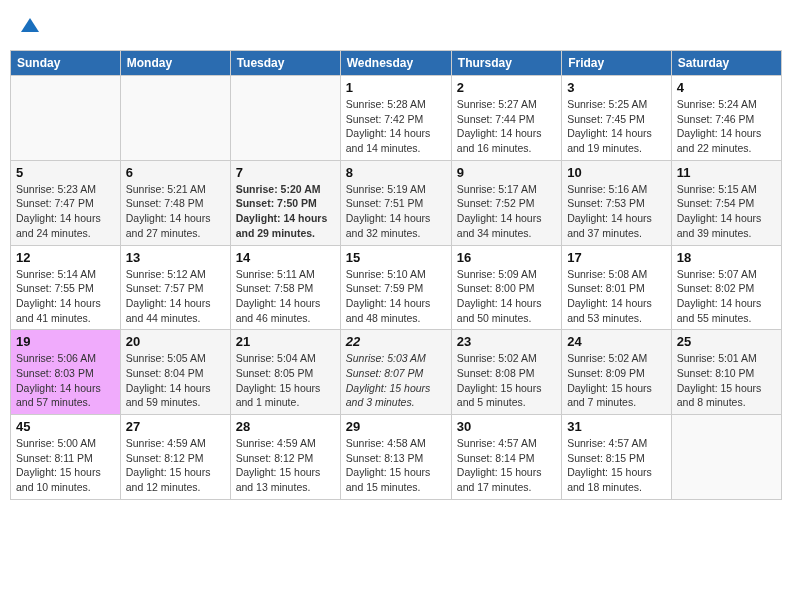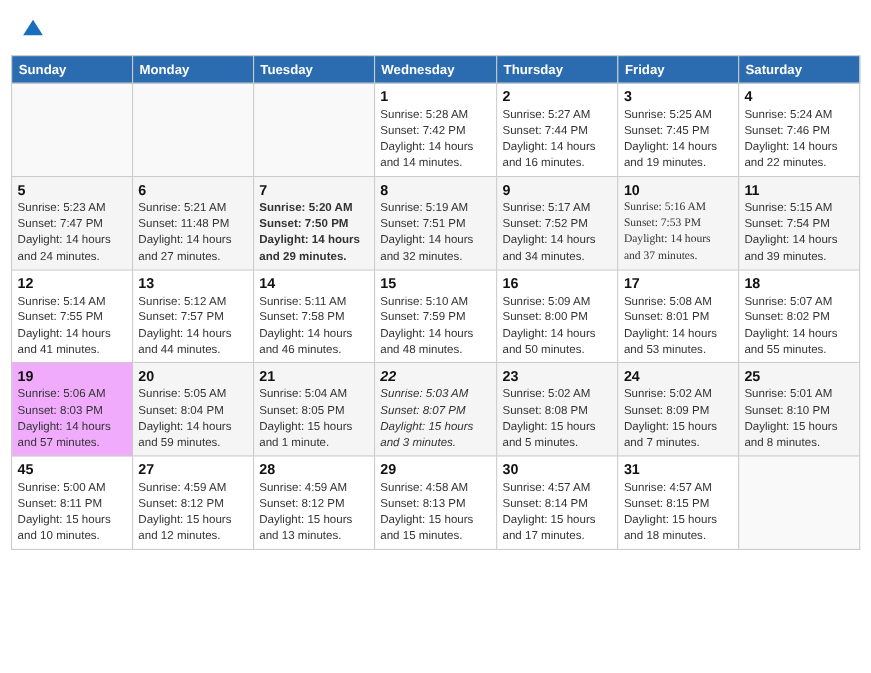--- a/index.html
+++ b/index.html
@@ -161,7 +161,7 @@
         <td style="background: rgb(245, 245, 245);">
           <div class="day-number">6</div>
           <div class="day-info" style="white-space: pre-line;">Sunrise: 5:21 AM
-Sunset: 11:48 PM
+Sunset: 7:48 PM
 Daylight: 14 hours
 and 27 minutes.</div>
         </td>

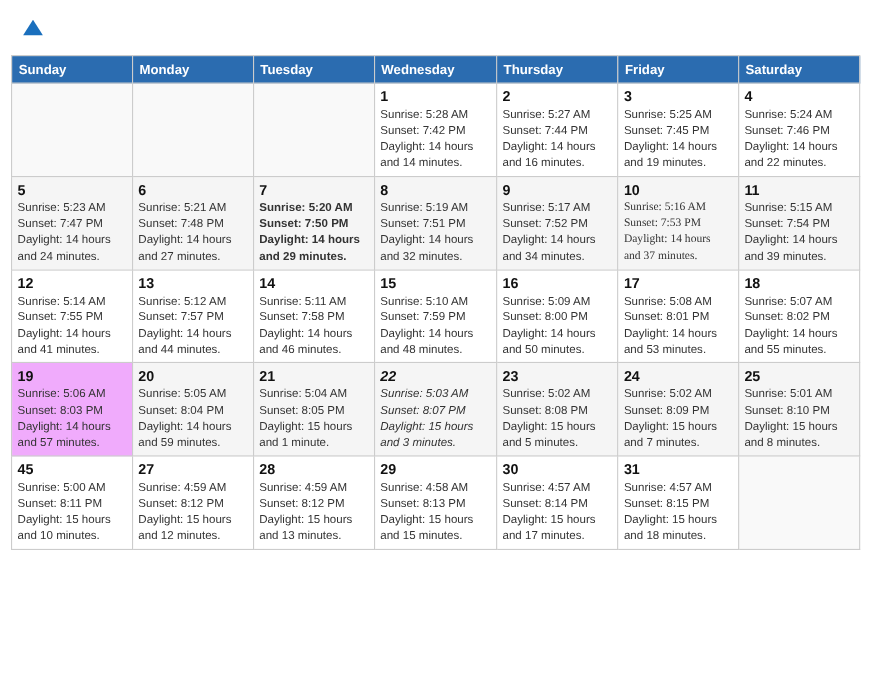--- a/index.html
+++ b/index.html
@@ -188,7 +188,7 @@
         </td>
         <td style="background: rgb(245, 245, 245);">
           <div class="day-number">10</div>
-          <div class="day-info" style="white-space: pre-line; font-family: Liberation Serif, serif;">Sunrise: 5:16 AM
+          <div class="day-info" style="white-space: pre-line;">Sunrise: 5:16 AM
 Sunset: 7:53 PM
 Daylight: 14 hours
 and 37 minutes.</div>

